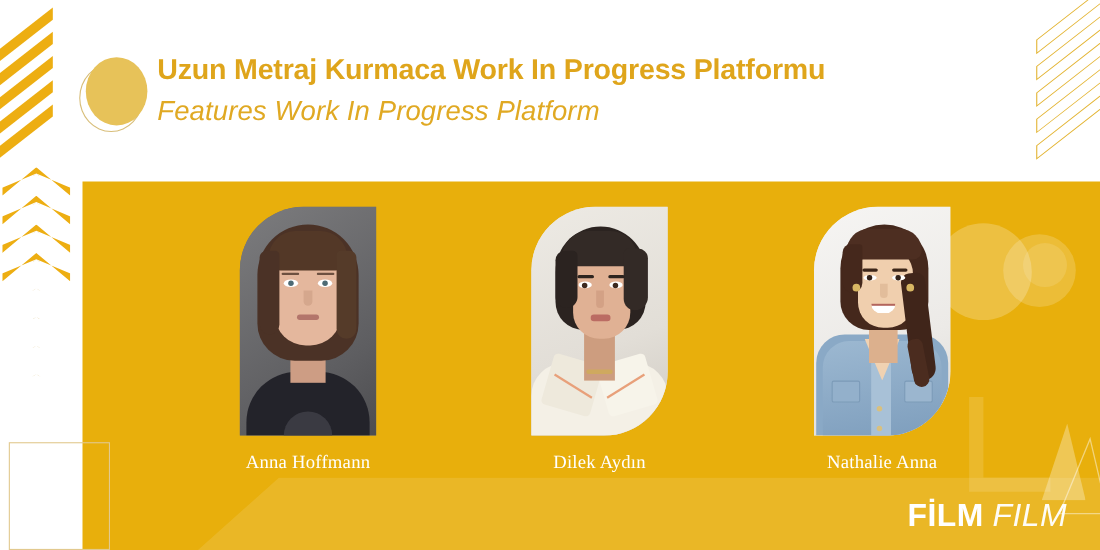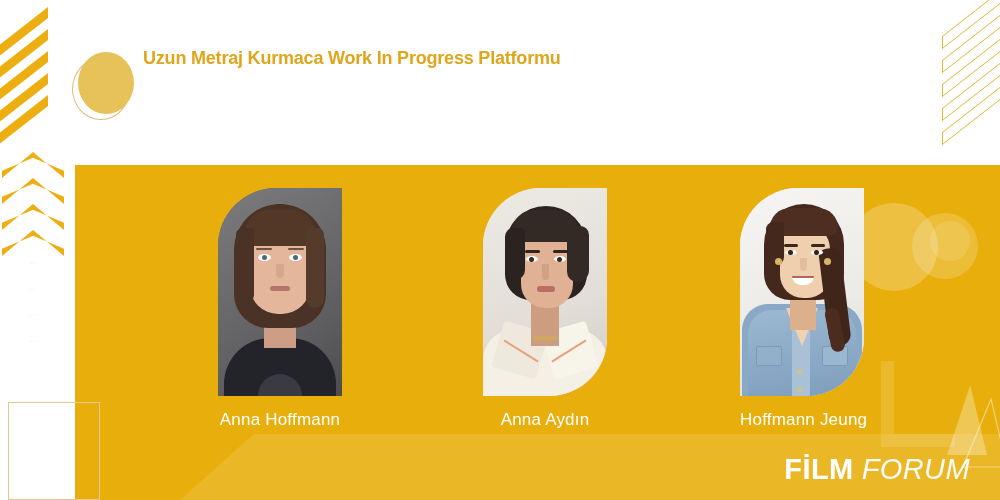--- a/index.html
+++ b/index.html
@@ -97,7 +97,7 @@
   }
   .titles { position:absolute; left:143px; top:48px; width:820px; }
   .title-tr {
-    font-size:18px; font-weight:bold; color:#DFA51B;
+    font-size:26px; font-weight:bold; color:#DFA51B;
     letter-spacing:-0.2px; line-height:1.18; white-space:nowrap;
   }
   .title-en {

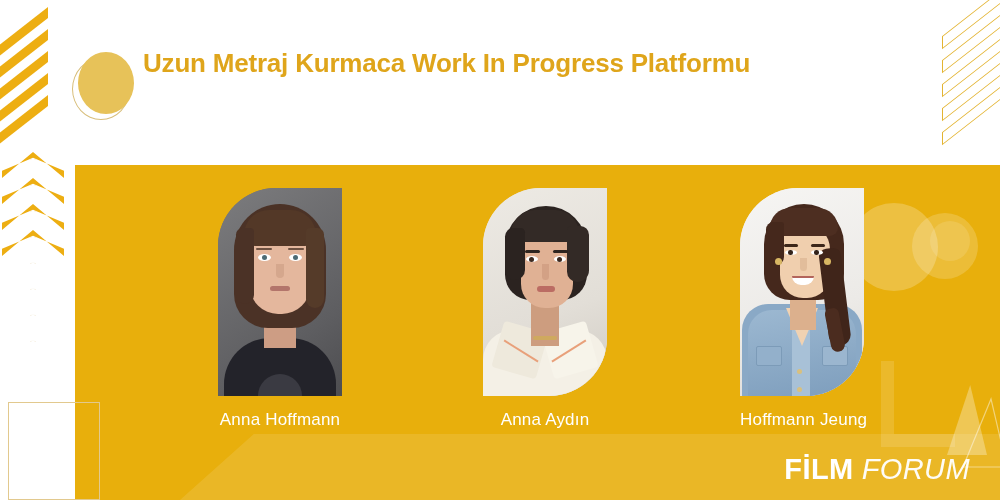--- a/index.html
+++ b/index.html
@@ -208,6 +208,7 @@
 
   <div class="titles">
     <div class="title-tr">Uzun Metraj Kurmaca Work In Progress Platformu</div>
+    <div class="title-en">Features Work In Progress Platform</div>
   </div>
 
   <div class="panel">

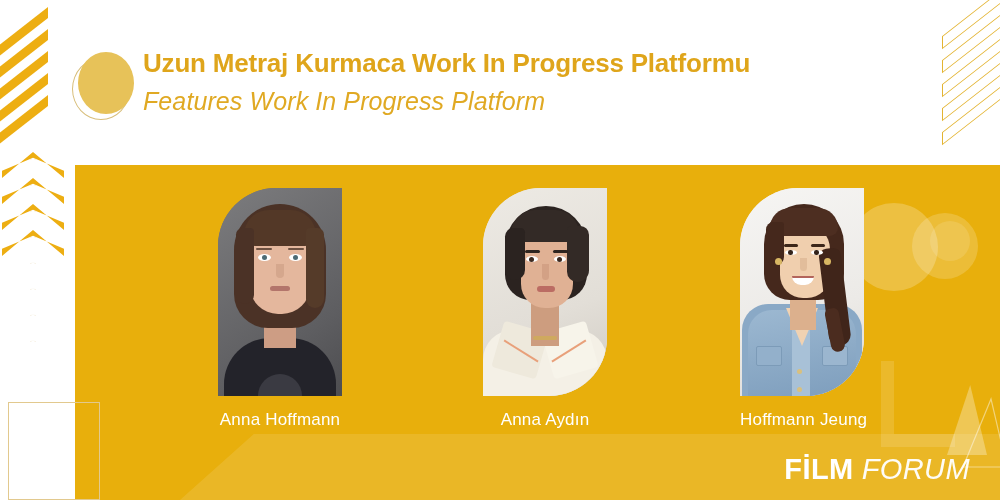--- a/index.html
+++ b/index.html
@@ -107,7 +107,7 @@
   }
 
   
-  .cards { position:absolute; left:0; top:0; width:100%; height:100%; }
+  .cards { position:absolute; left:0; top:0; width:100%; height:100%;font-family:Liberation Serif, serif; }
   .card { position:absolute; }
   .photo {
     position:absolute; overflow:hidden;

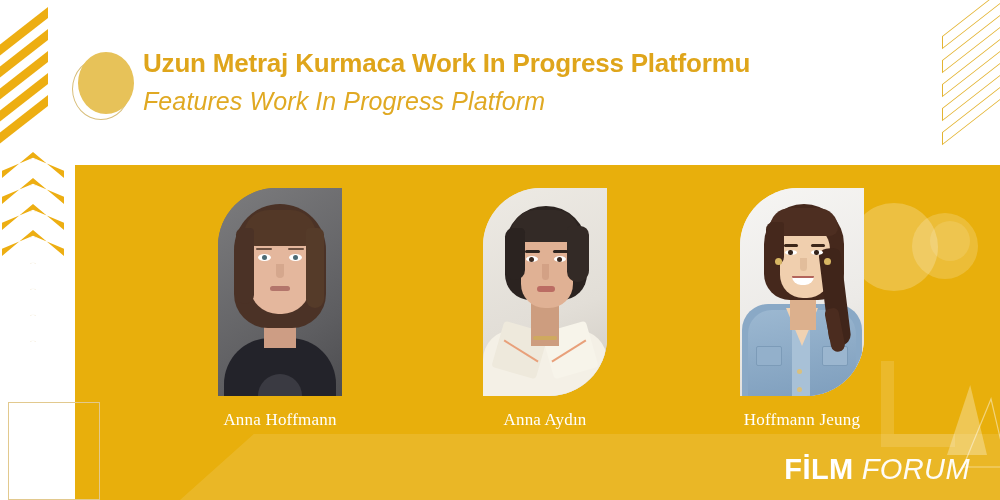--- a/index.html
+++ b/index.html
@@ -294,7 +294,7 @@
         <div class="nose" style="left:59px; top:76px; width:7px; height:16px; background:#d3a185; border-radius:0 0 5px 5px;"></div>
         <div class="mouth" style="left:54px; top:98px; width:18px; height:6px; background:#bb6c63; border-radius:9px;"></div>
       </div>
-      <div class="card-name" style="top:222px;">Anna Aydın</div>
+      <div class="card-name" style="top:222px;">Dilek Aydın</div>
     </div>
 
     <div class="card" style="left:740px; top:188px; width:124px;">

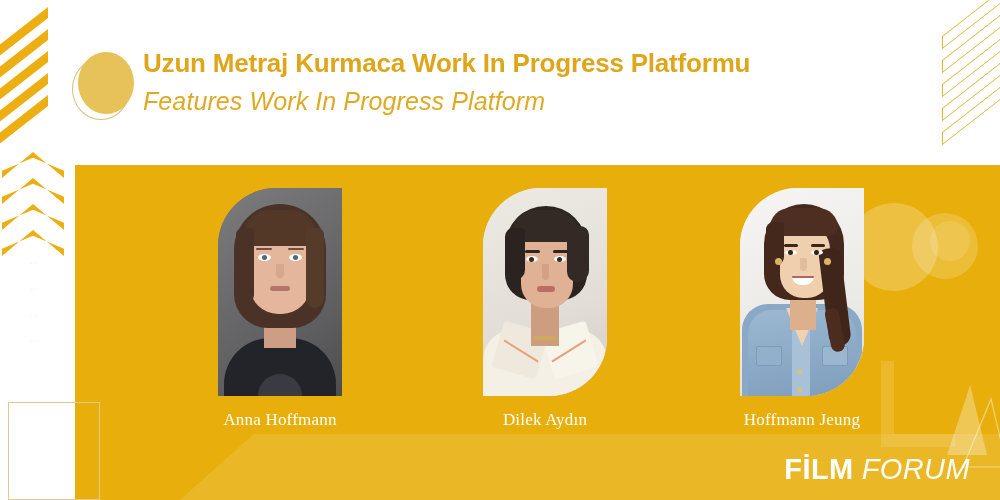--- a/index.html
+++ b/index.html
@@ -337,7 +337,7 @@
         <div class="nose" style="left:60px; top:70px; width:7px; height:13px; background:#e2bd9b; border-radius:0 0 5px 5px;"></div>
         <div class="mouth" style="left:52px; top:88px; width:22px; height:9px; background:#fff; border-radius:0 0 11px 11px; border-top:2.4px solid #b3655c;"></div>
       </div>
-      <div class="card-name" style="top:222px;">Hoffmann Jeung</div>
+      <div class="card-name" style="top:222px;">Nathalie Anna</div>
     </div>
   </div>
 

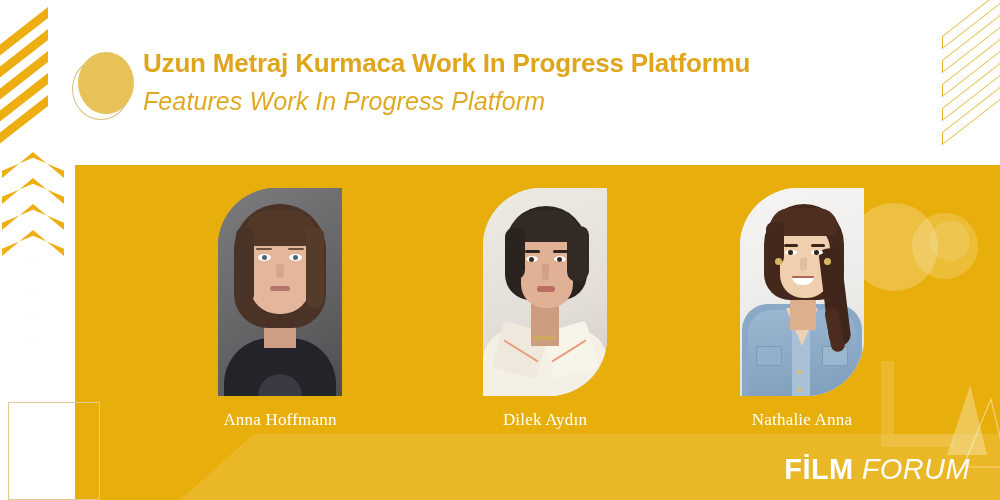--- a/index.html
+++ b/index.html
@@ -345,7 +345,7 @@
 
   <div class="jury">
     <span class="tr">FİLM</span>
-    <span class="en">FORUM</span>
+    <span class="en">FILM</span>
   </div>
 
 </div>

